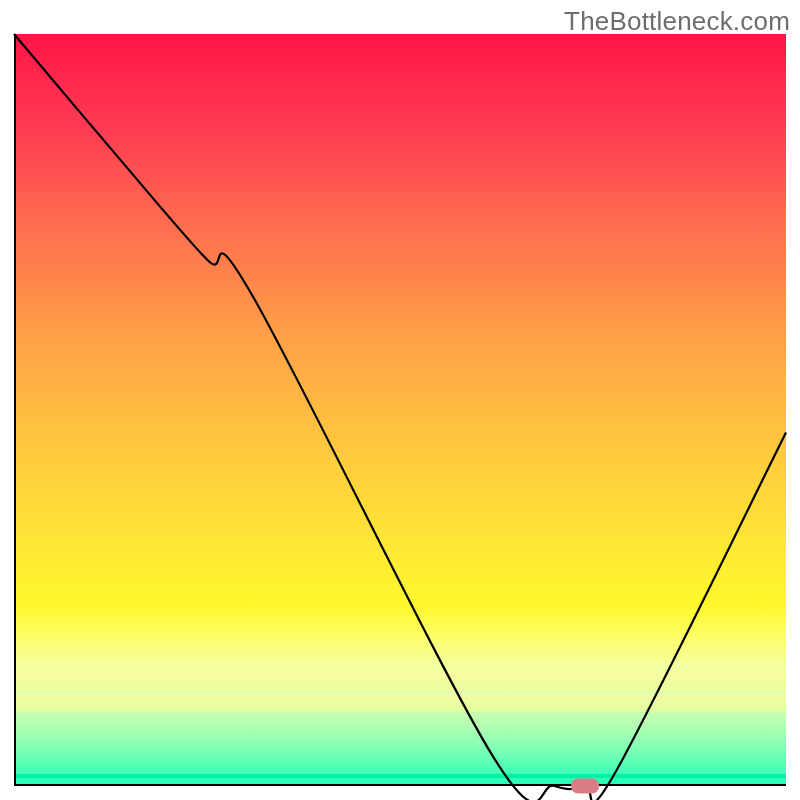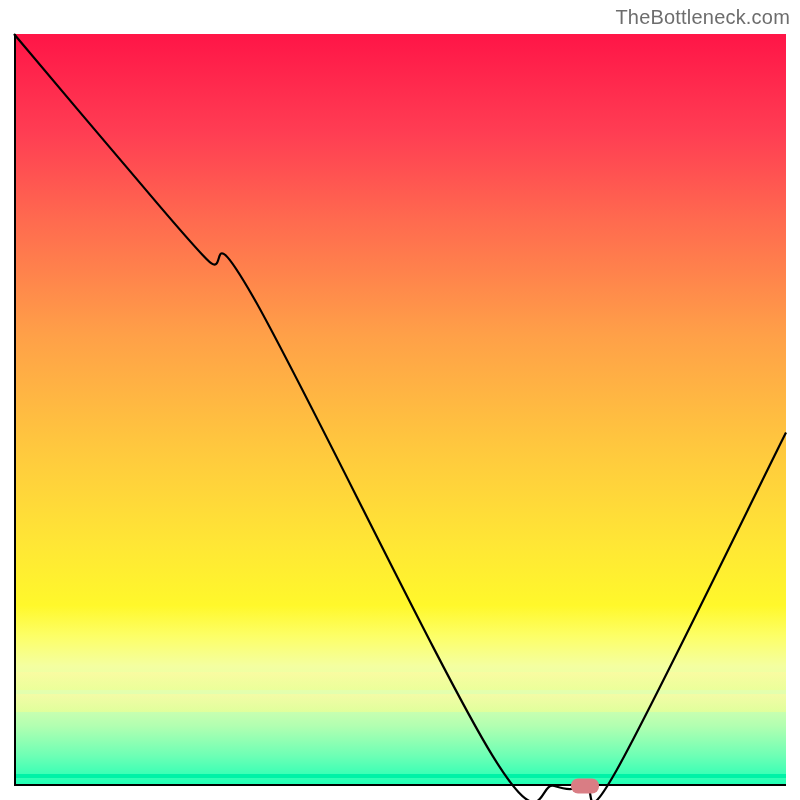--- a/index.html
+++ b/index.html
@@ -11,7 +11,7 @@
     position: absolute;
     top: 6px; right: 10px;
     font-family: Arial, Helvetica, sans-serif;
-    font-size: 20px;
+    font-size: 26px;
     color: #6d6d6d;
     letter-spacing: 0.2px;
     font-weight: 500;

